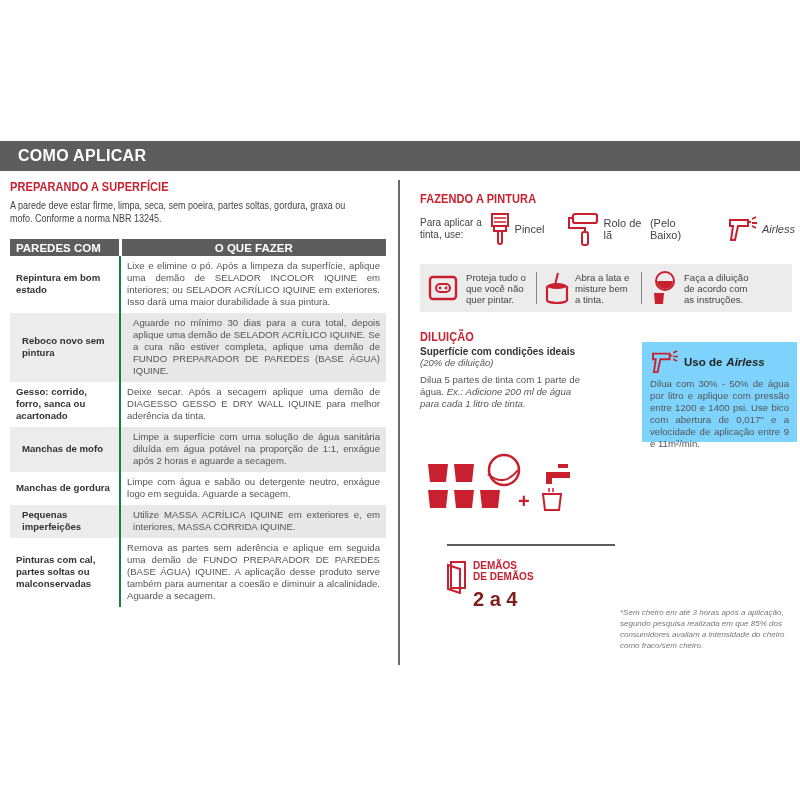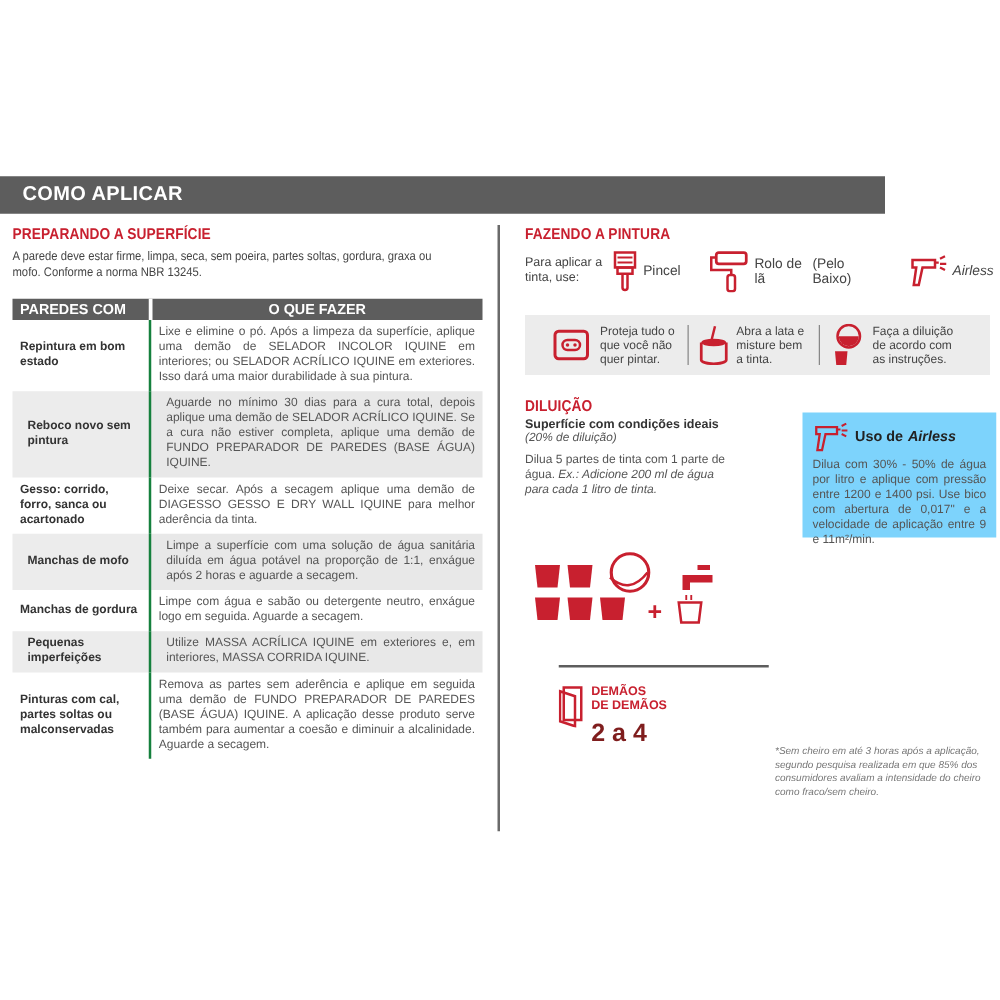--- a/index.html
+++ b/index.html
@@ -6,7 +6,7 @@
   html, body { width: 800px; height: 800px; background: #ffffff; overflow: hidden; }
   body { font-family: "Liberation Sans", sans-serif; color: #333; position: relative; }
   .header-bar {
-    position: absolute; left: 0; top: 141px; width: 708px; height: 30px;
+    position: absolute; left: 0; top: 141px; width: 800px; height: 30px;
     background: #5d5d5d; color: #fff; font-weight: bold; font-size: 16px;
     padding-left: 18px; line-height: 30px; letter-spacing: 0.3px;
   }

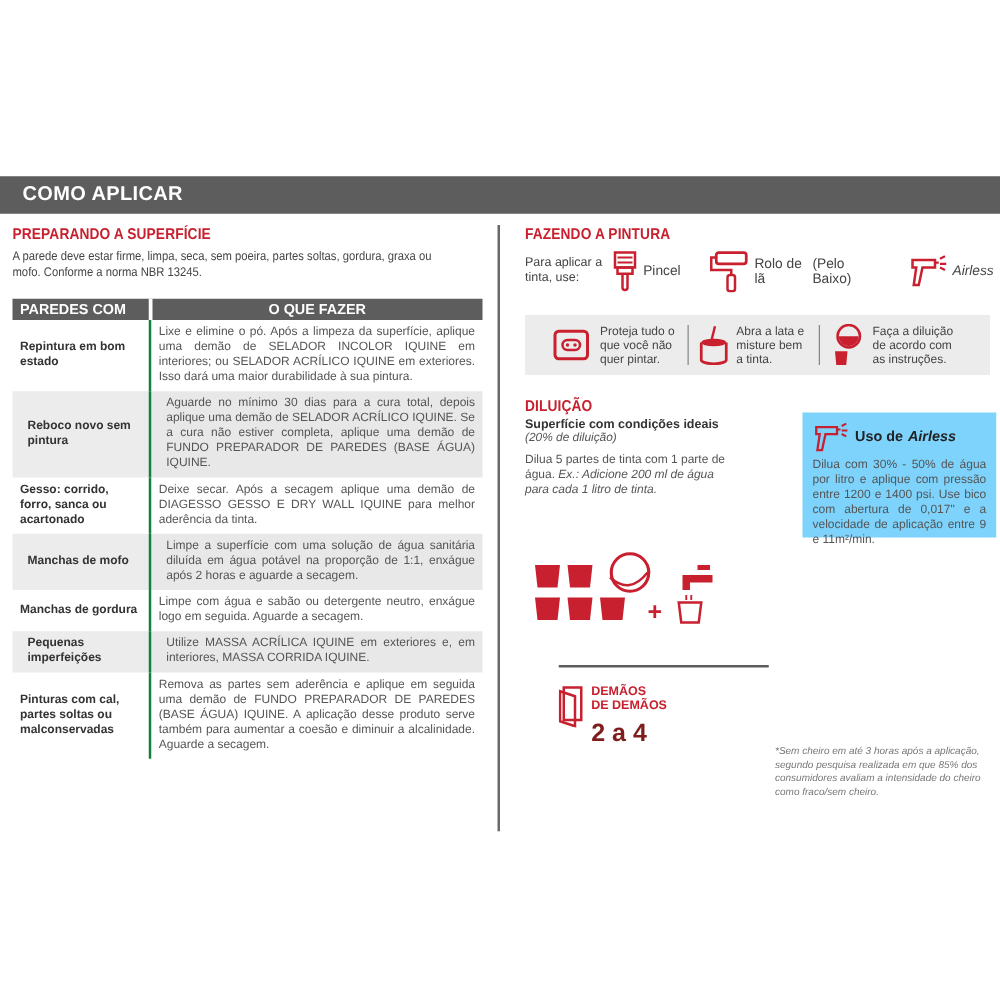--- a/index.html
+++ b/index.html
@@ -11,7 +11,7 @@
     padding-left: 18px; line-height: 30px; letter-spacing: 0.3px;
   }
   .left { position: absolute; left: 10px; top: 180px; width: 376px; }
-  .right { position: absolute; left: 420px; top: 180px; width: 375px; height: 480px; }
+  .right { position: absolute; left: 420px; top: 192px; width: 375px; height: 480px; }
   .divider-v { position: absolute; left: 398px; top: 180px; width: 2px; height: 485px; background: #6a6a6a; }
   .sec-title { color: #c8202f; font-weight: bold; font-size: 12.5px; letter-spacing: 0.1px; transform: scaleX(0.88); transform-origin: left; white-space: nowrap; }
   .intro { font-size: 10px; line-height: 13px; color: #444; margin-top: 5px; transform: scaleX(0.9); transform-origin: left; width: 400px; }

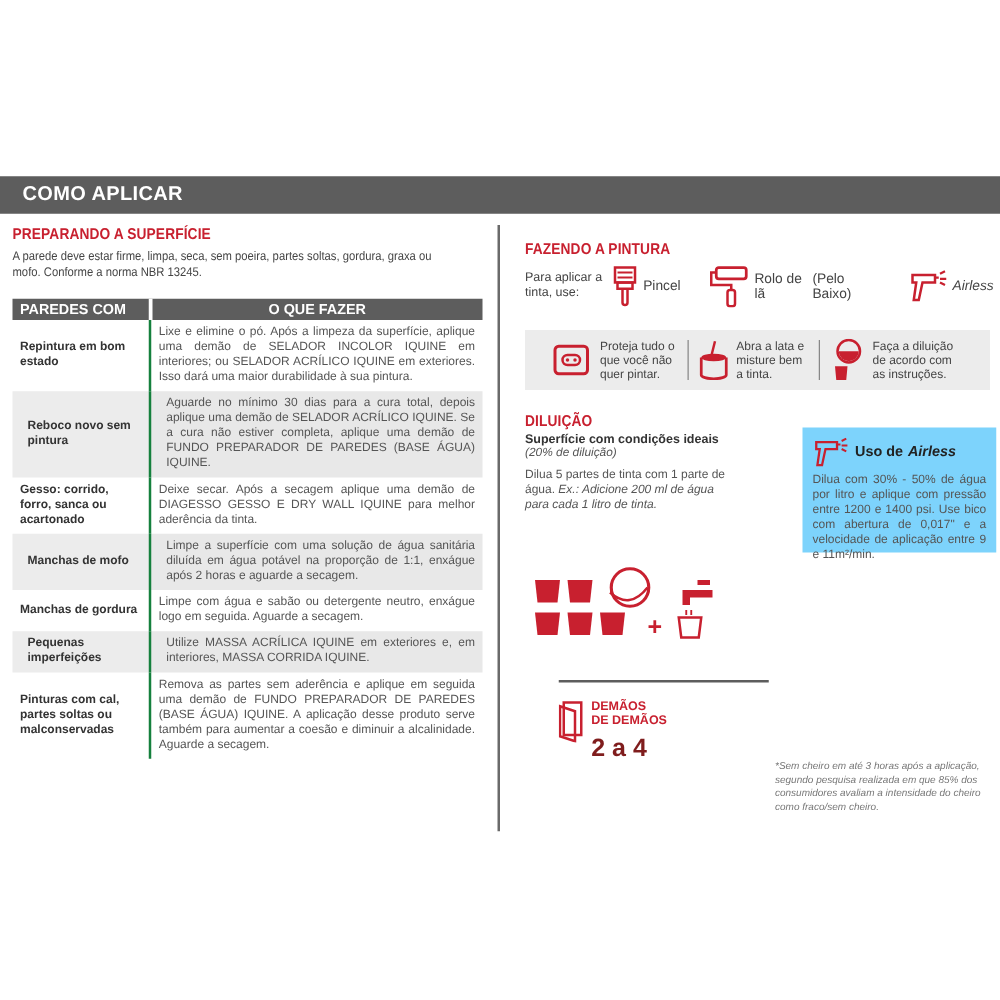--- a/index.html
+++ b/index.html
@@ -27,7 +27,7 @@
   .tools .lbl { width: 72px; line-height: 12px; }
   .tool { display: flex; align-items: center; margin-right: 22px; font-size: 11px; color: #444; }
   .tool .t2 { line-height: 12px; font-size: 11px; }
-  .steps { margin-top: 18px; background: #ececec; height: 48px; display: flex; align-items: center; padding: 0 22px; width: 372px; }
+  .steps { margin-top: 18px; background: #ececec; height: 48px; display: flex; align-items: center; padding: 0 8px; width: 372px; }
   .step { display: flex; align-items: center; font-size: 9.6px; line-height: 11px; color: #444; }
   .step-sep { width: 1px; height: 32px; background: #888; margin: 0 8px; }
   .dil-title { margin-top: 18px; }

